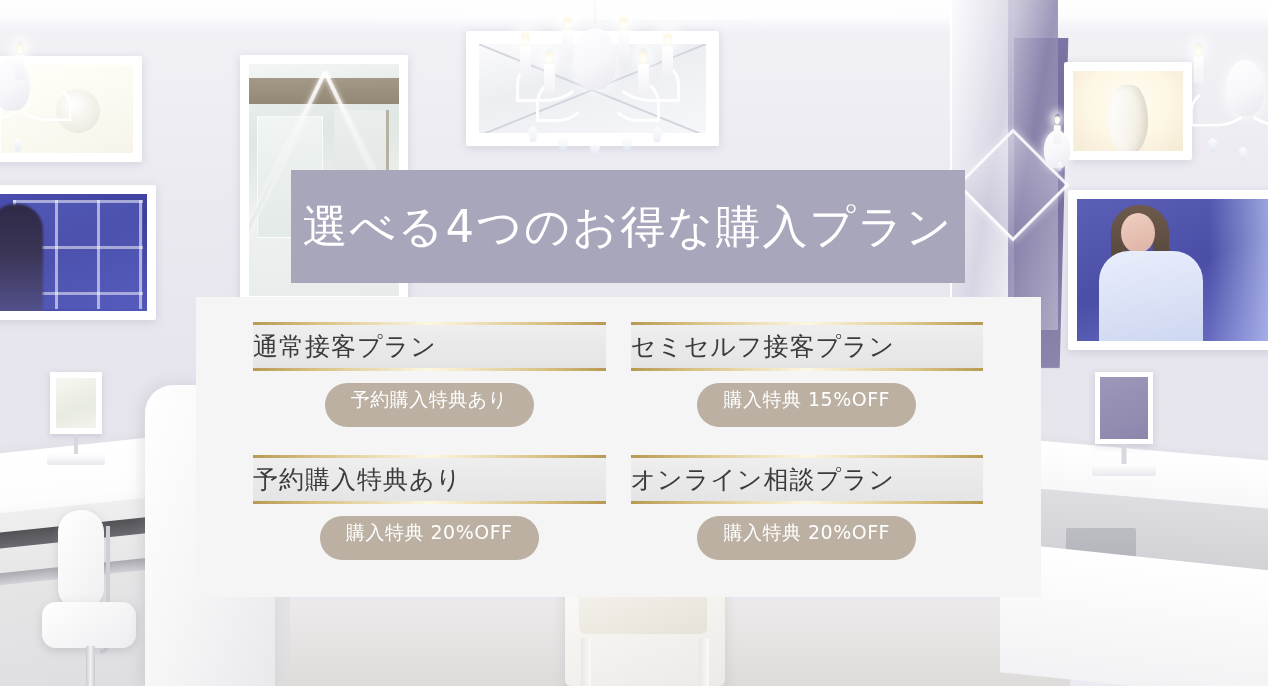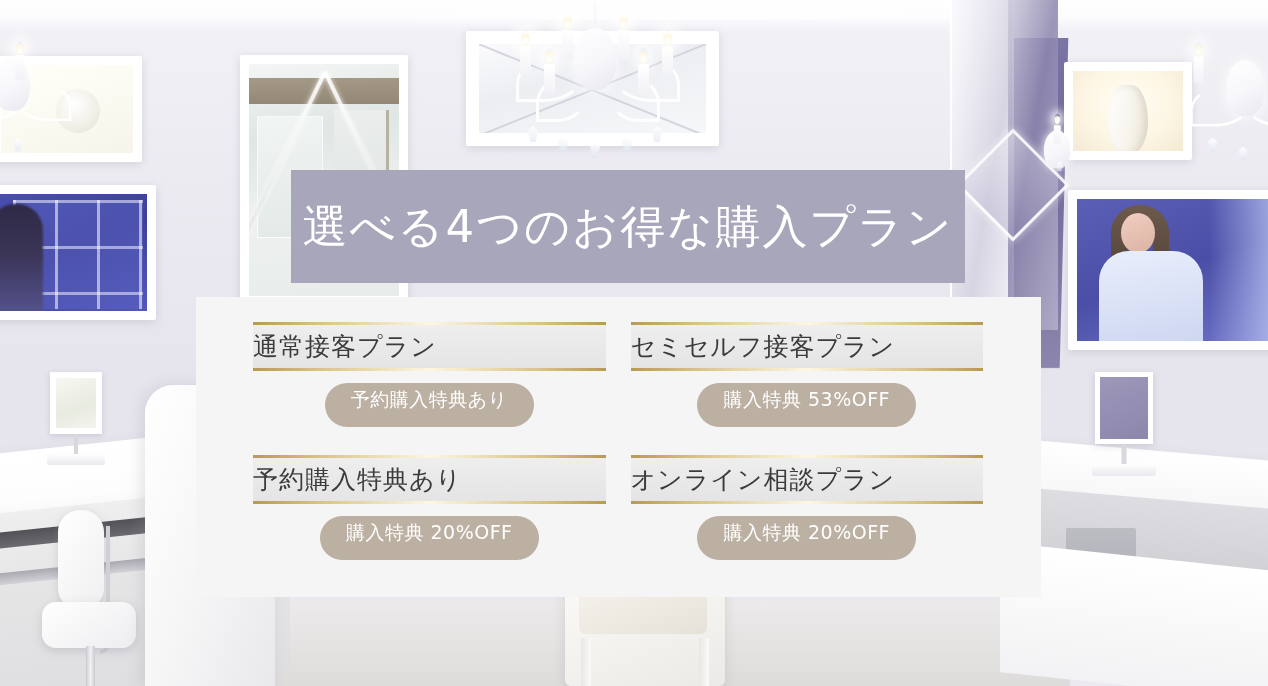--- a/index.html
+++ b/index.html
@@ -639,7 +639,7 @@
           <span class="plan-title">セミセルフ接客プラン</span>
         </div>
         <div class="benefit-row">
-          <span class="benefit-pill">購入特典 53%OFF</span>
+          <span class="benefit-pill">購入特典 15%OFF</span>
         </div>
       </div>
 

